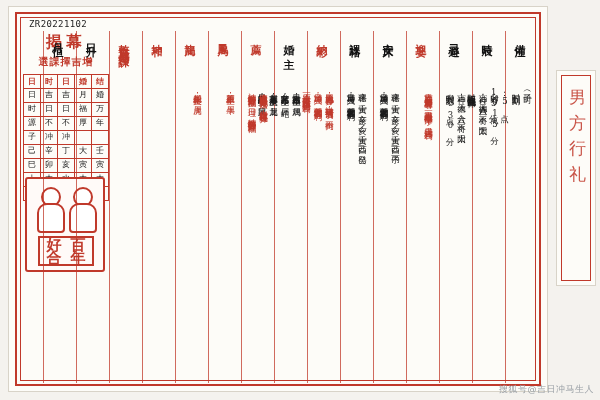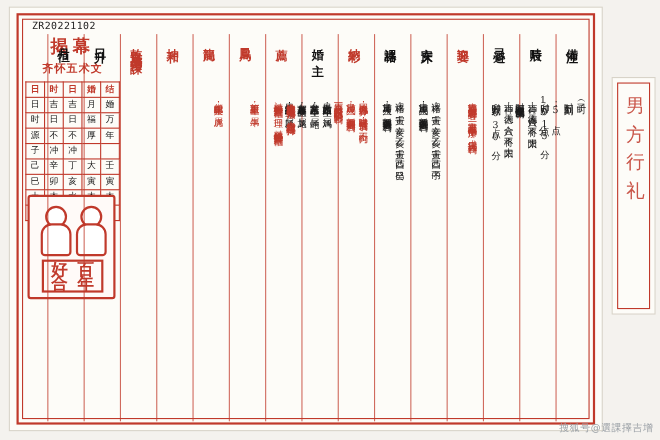--- a/index.html
+++ b/index.html
@@ -267,7 +267,7 @@
 
     <div class="left-block">
       <div class="title-stamp">揭幕</div>
-      <div class="subtitle">齐怀五术文</div>
+      <div class="subtitle">選課擇吉增</div>
       <table class="bazi">
         <tbody id="bazi-body">
             <tr>

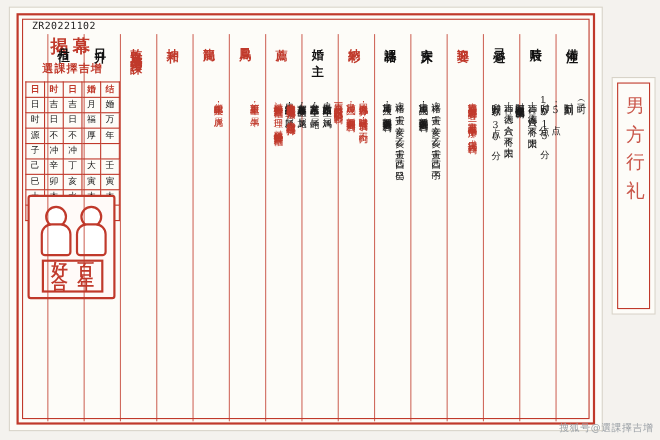--- a/index.html
+++ b/index.html
@@ -417,7 +417,7 @@
     <div class="side-big">男方行礼</div>
   </div>
 
-  <div class="watermark">搜狐号@選課擇吉增</div>
+  <div class="watermark">搜狐号@吉日冲马生人</div>
 </div>
 
 </body></html>

